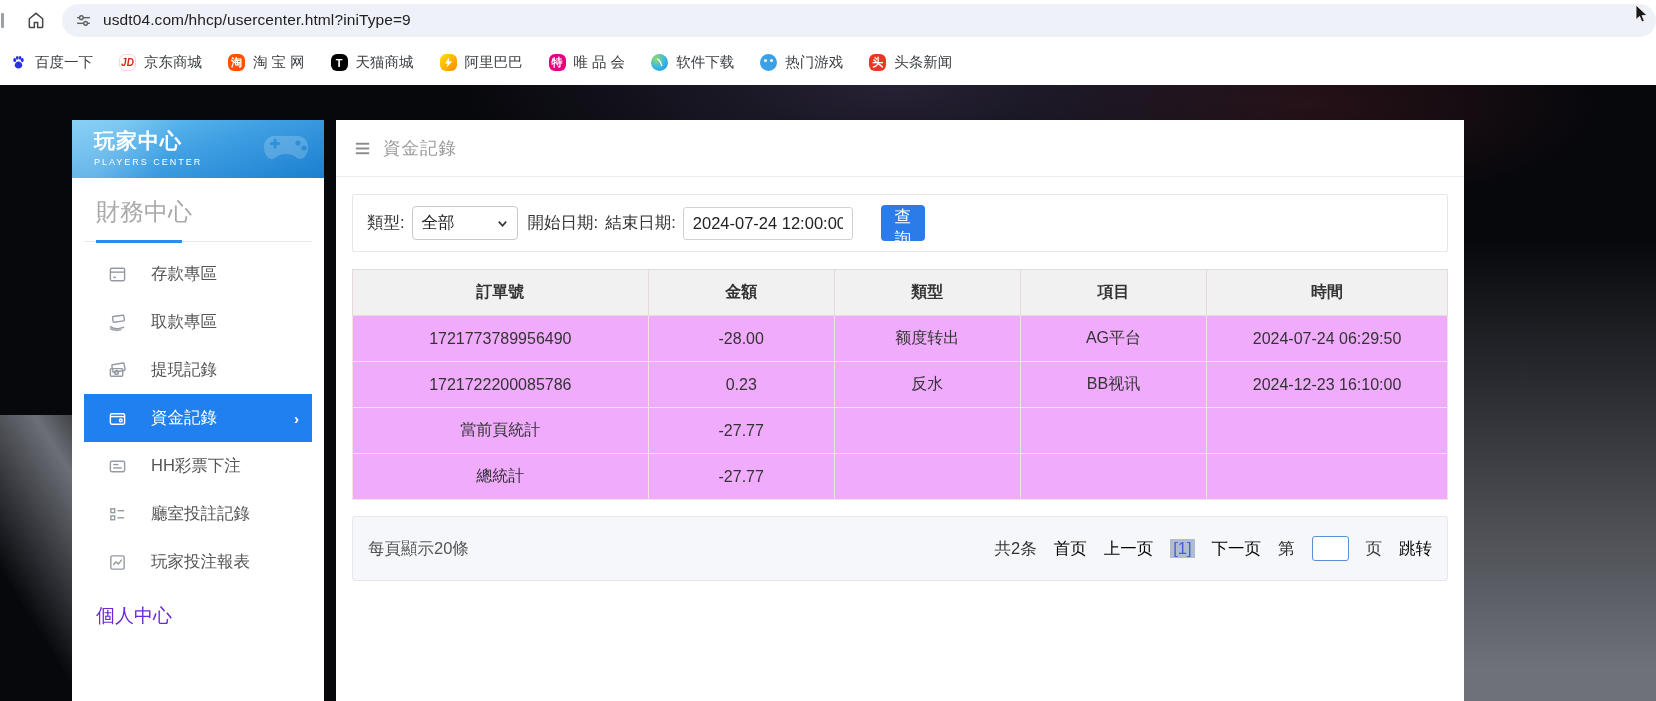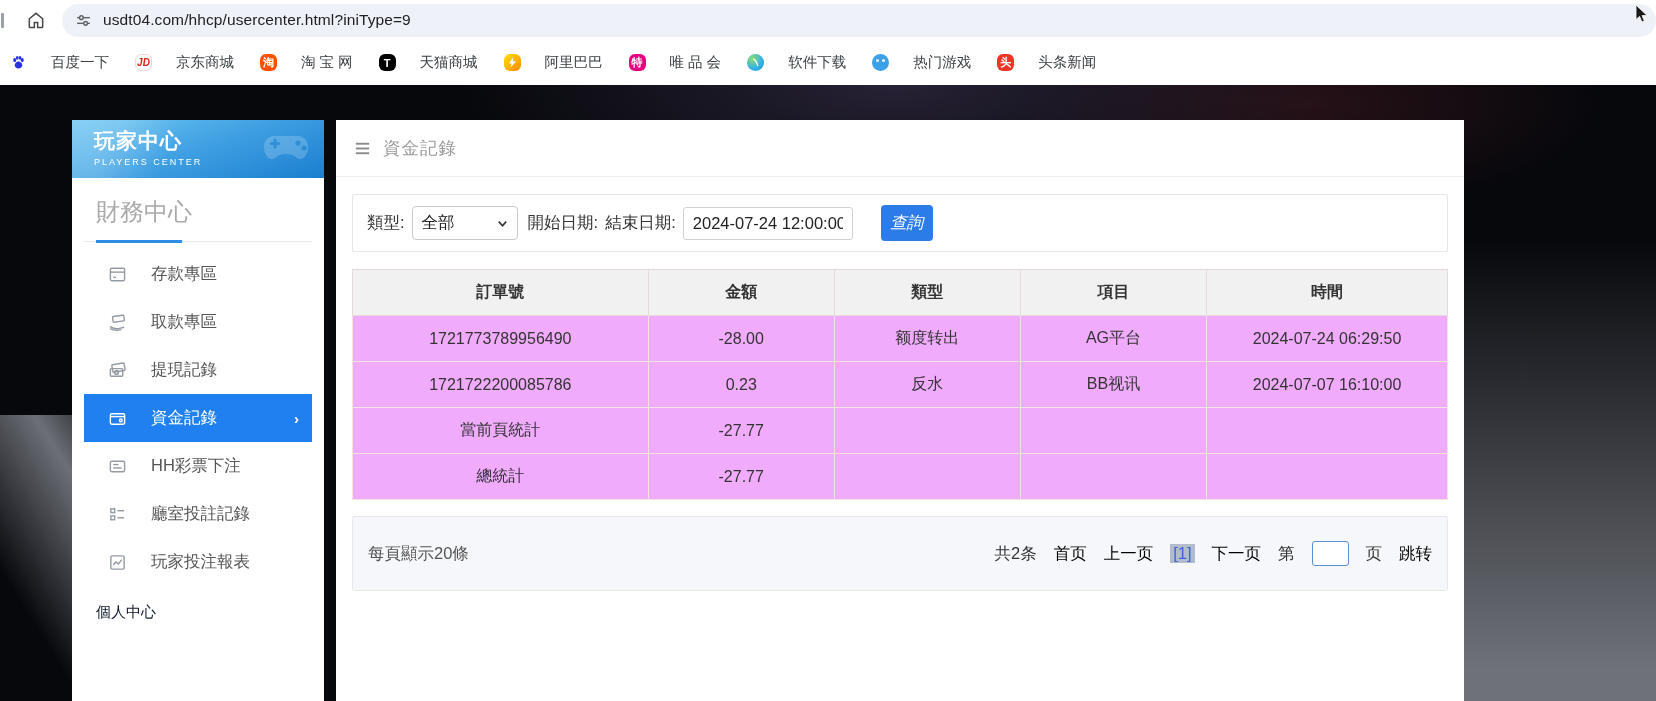--- a/index.html
+++ b/index.html
@@ -19,7 +19,7 @@
   .cursor { position:absolute; right:6px; top:5px; }
   .bookmarks { height:45px; background:#fff; display:flex; align-items:center; gap:26px;
                padding-left:10px; font-size:14.5px; color:#3c4043; }
-  .bm { display:flex; align-items:center; gap:24px; cursor:pointer; white-space:nowrap; }
+  .bm { display:flex; align-items:center; gap:8px; cursor:pointer; white-space:nowrap; }
   .bm-ico { width:17px; height:17px; border-radius:6px; display:flex; align-items:center;
             justify-content:center; font-size:11px; font-weight:bold; color:#fff; flex:0 0 auto; }
   .ico-baidu { background:#fff; }

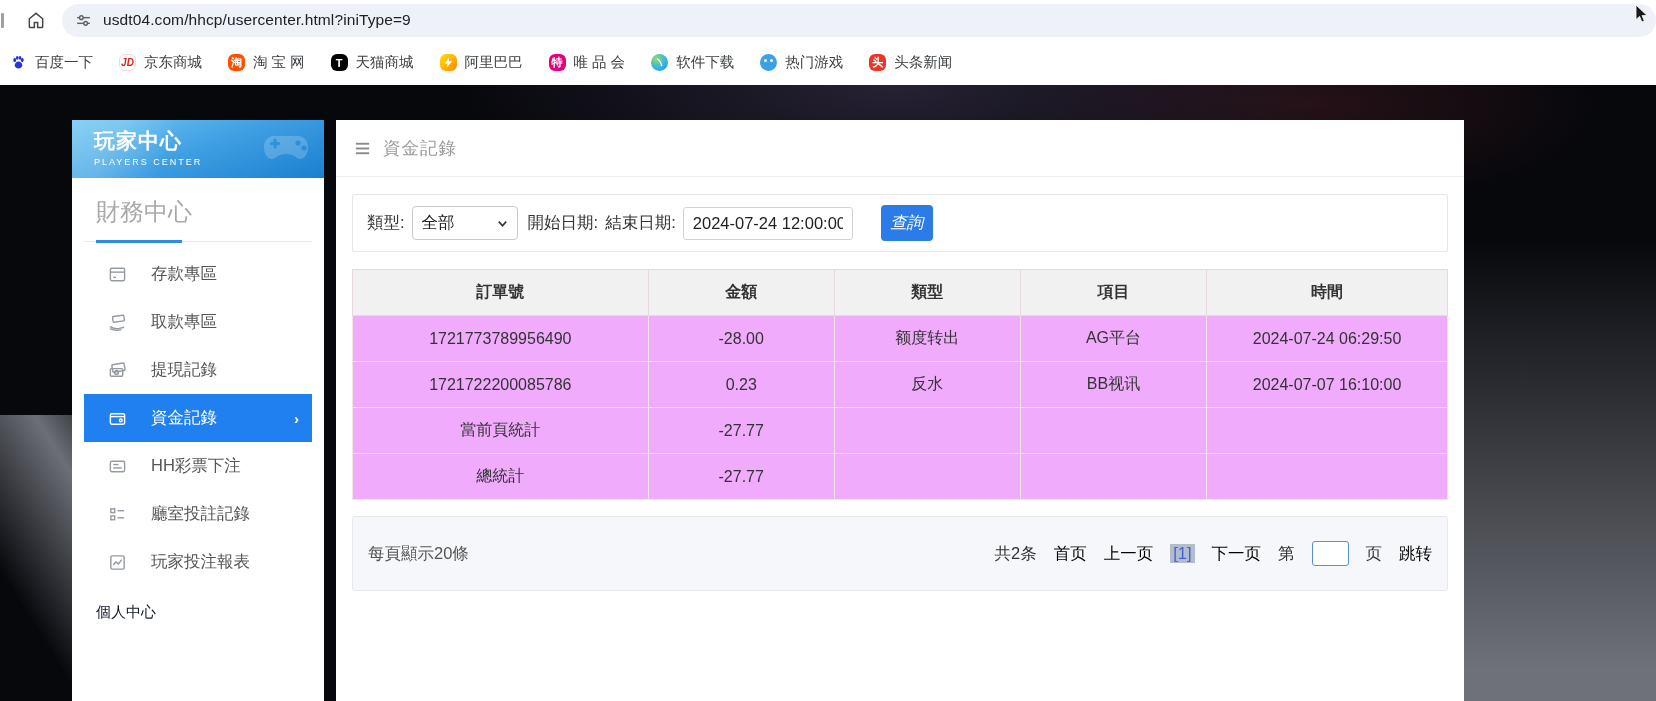--- a/index.html
+++ b/index.html
@@ -81,8 +81,8 @@
             background:#fff; margin-right:10px; cursor:pointer; }
   .dinput { width:170px; height:33px; border:1px solid #d2d2d2; border-radius:3px; font-size:16.5px;
             color:#222; padding:0 9px; font-family:inherit; margin-right:12px; outline:none; }
-  .btn-search { width:52px; height:36px; background:#2b7ce9; color:#fff; border:none; border-radius:4px;
-                font-size:16.5px; margin-left:16px; cursor:pointer; font-family:inherit;font-style:italic; }
+  .btn-search { width:44px; height:36px; background:#2b7ce9; color:#fff; border:none; border-radius:4px;
+                font-size:16.5px; margin-left:16px; cursor:pointer; font-family:inherit; }
   .dtable { margin:17px 16px 0; width:1096px; border-collapse:collapse; table-layout:fixed;
             text-align:center; font-size:16px; color:#333; border:1px solid #dcdcdc; }
   .dtable th { background:#f1f1f1; font-weight:bold; height:46px; border:1px solid #e4dada; }

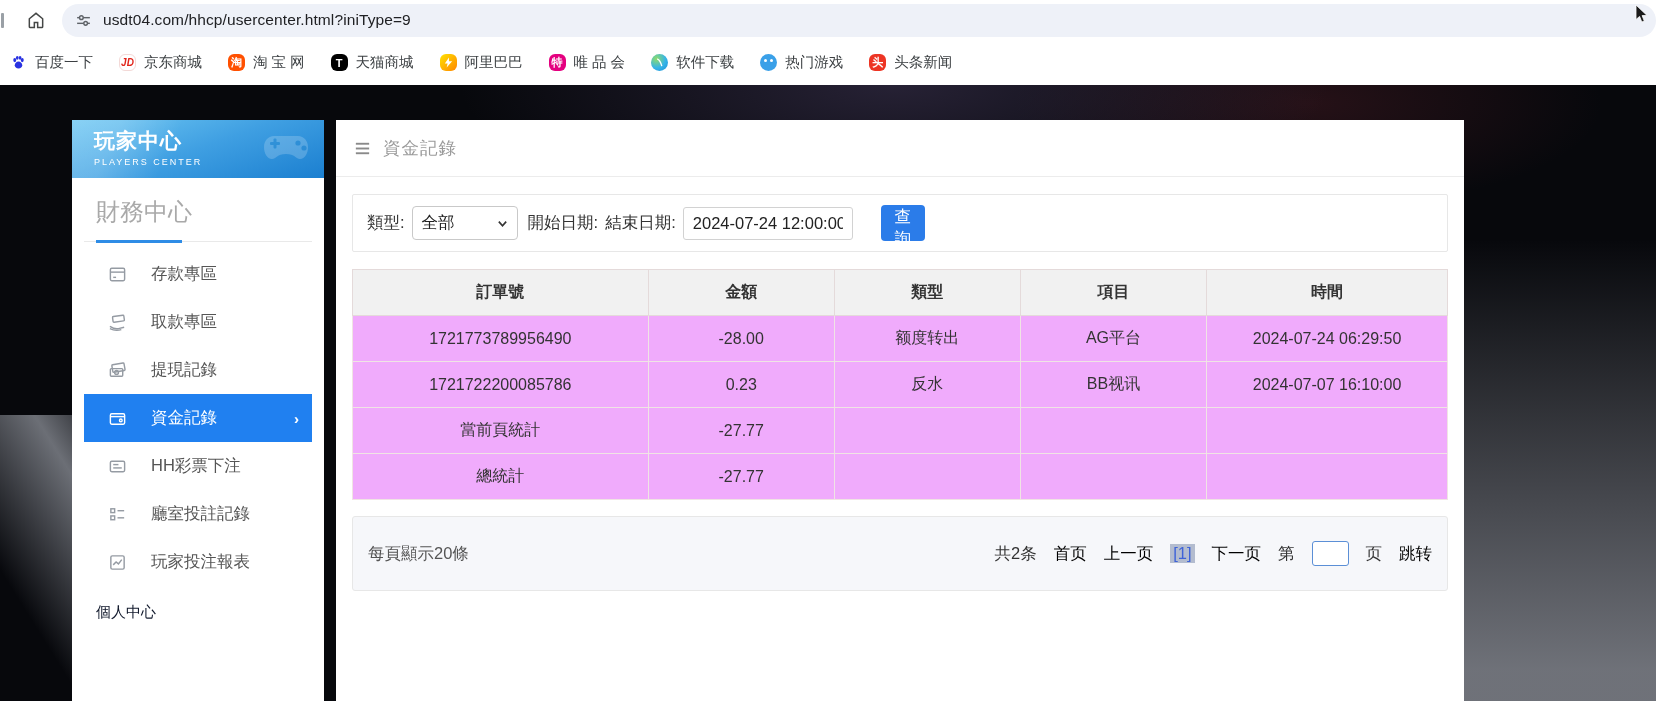--- a/index.html
+++ b/index.html
@@ -327,7 +327,7 @@
           <td>0.23</td>
           <td>反水</td>
           <td>BB视讯</td>
-          <td>2024-07-07 16:10:00</td>
+          <td>2024-12-23 16:10:00</td>
         </tr>
         <tr>
           <td>當前頁統計</td>

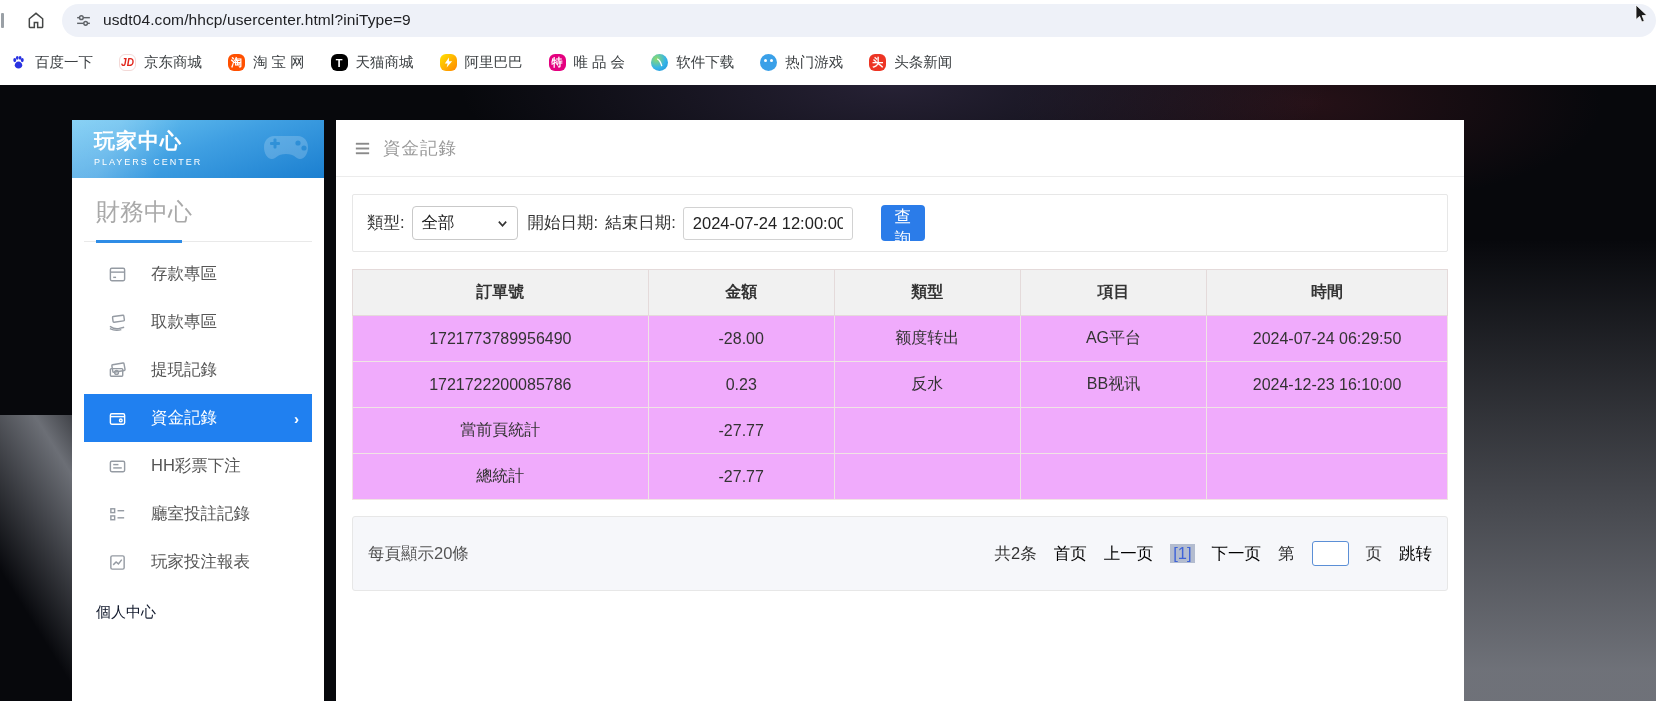--- a/index.html
+++ b/index.html
@@ -87,7 +87,7 @@
             text-align:center; font-size:16px; color:#333; border:1px solid #dcdcdc; }
   .dtable th { background:#f1f1f1; font-weight:bold; height:46px; border:1px solid #e4dada; }
   .dtable td { height:46px; border:1px solid #f0e4e4; background:#f0abfc; }
-  .pagebar { margin:16px 16px 0; height:75px; background:#f6f7fa; border:1px solid #e7e7e7;
+  .pagebar { margin:16px 16px 0; height:65px; background:#f6f7fa; border:1px solid #e7e7e7;
              border-radius:3px; display:flex; align-items:center; justify-content:space-between;
              padding:0 15px; font-size:16.5px; color:#555; }
   .pg-right { display:flex; align-items:center; gap:17px; color:#333; }

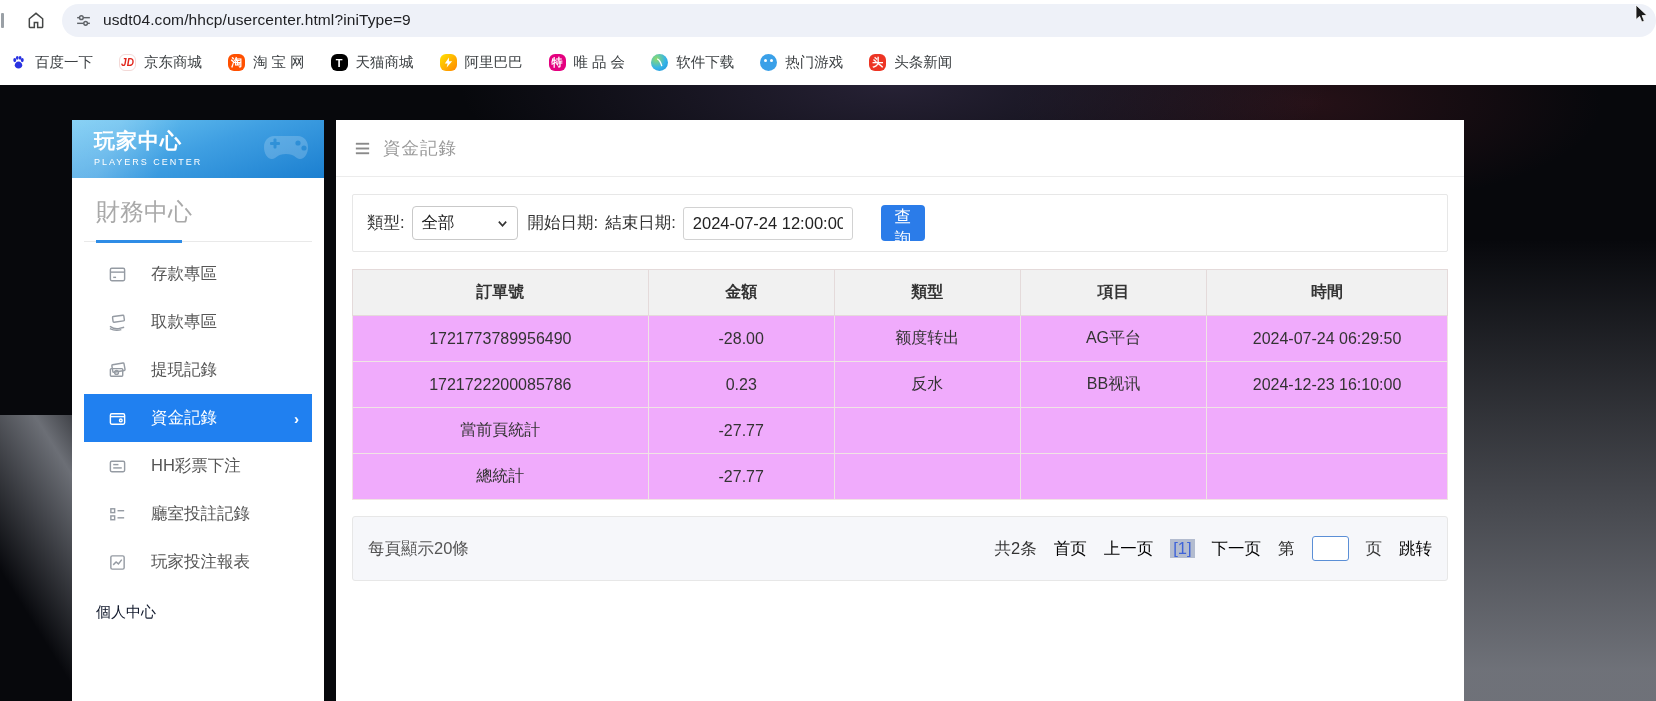--- a/index.html
+++ b/index.html
@@ -66,7 +66,7 @@
   .mitem.active { background:#2080f0; color:#fff; }
   .mitem.active .mico { color:#fff; }
   .chev { position:absolute; right:13px; color:#fff; font-size:15px; font-weight:bold; }
-  .side-footer-label { color:#0f172a; font-size:15px; padding:17px 0 0 24px; }
+  .side-footer-label { color:#6d28d9; font-size:19px; padding:17px 0 0 24px; }
   
   .main { position:absolute; left:336px; top:35px; width:1128px; height:581px; background:#fff; }
   .main-head { height:57px; border-bottom:1px solid #ececec; display:flex; align-items:center;

